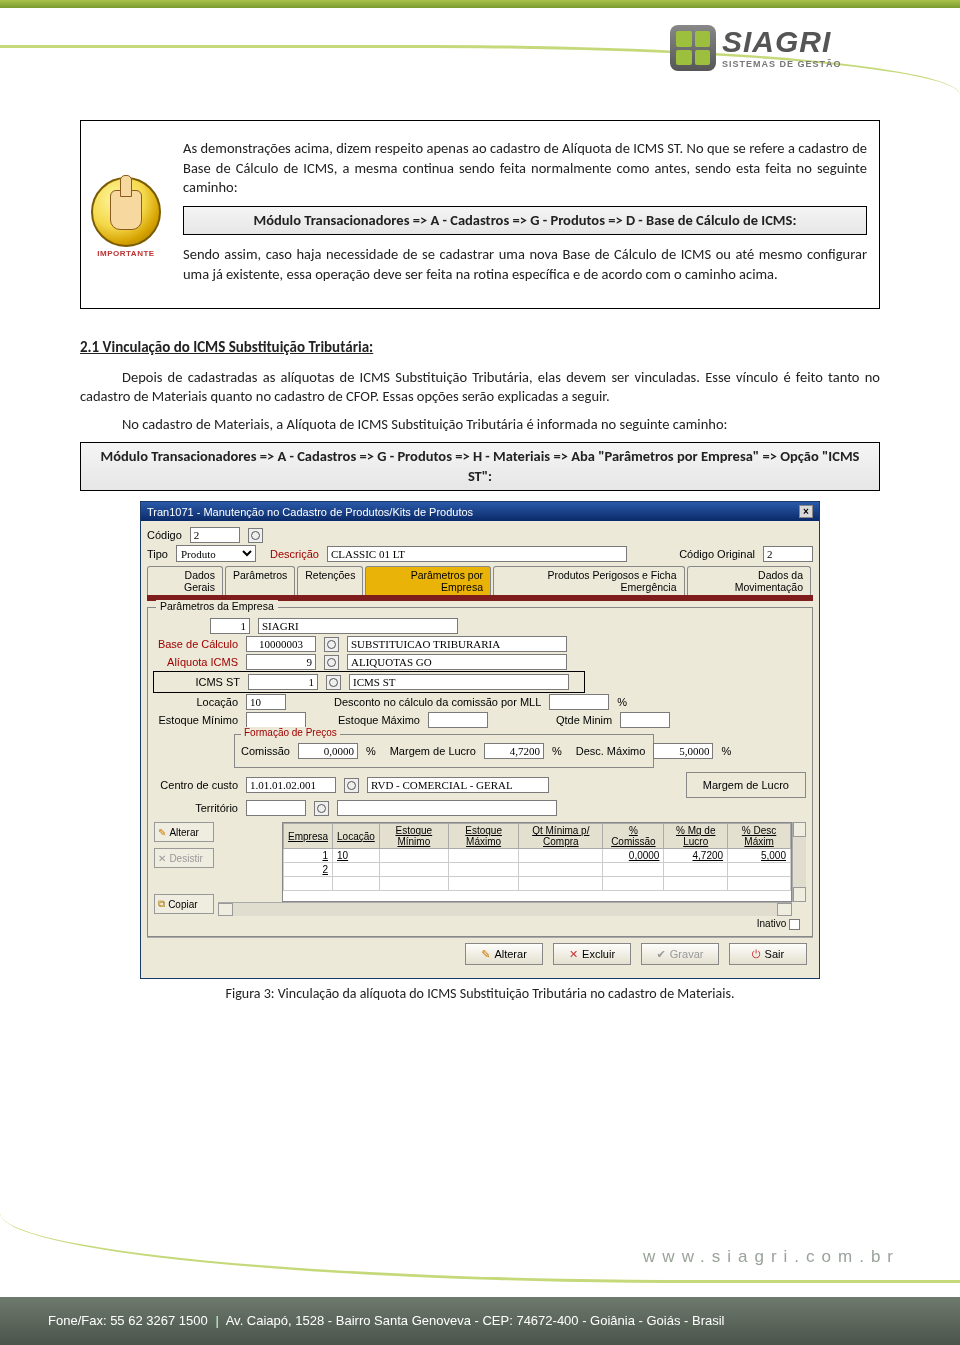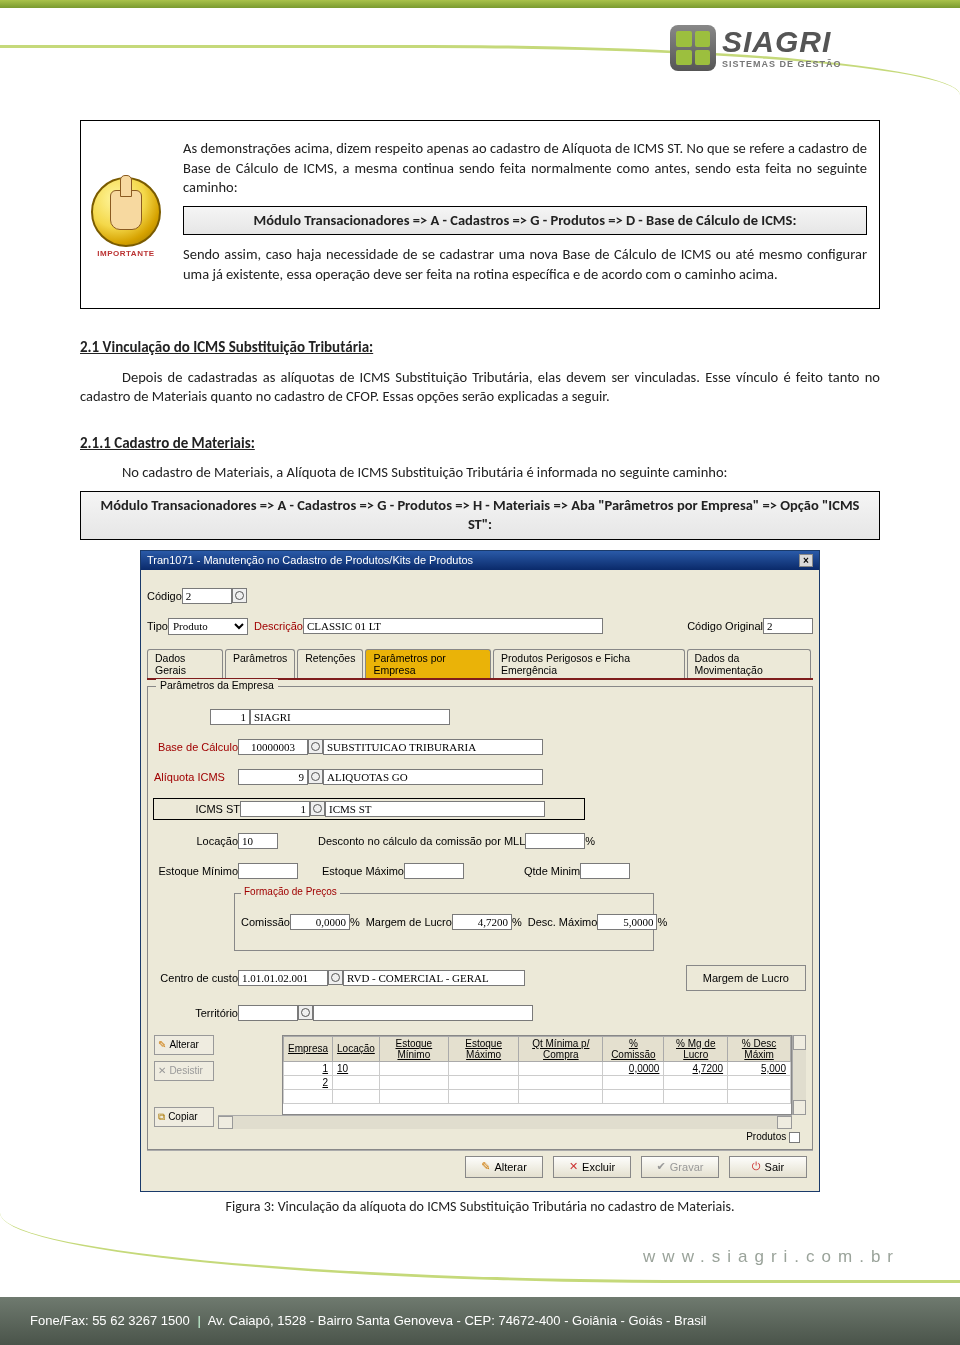--- a/index.html
+++ b/index.html
@@ -188,7 +188,6 @@
   <div class="sec-h">2.1  Vinculação do ICMS Substituição Tributária:</div>
   <p class="para indent">Depois de cadastradas as alíquotas de ICMS Substituição Tributária, elas devem ser vinculadas. Esse vínculo é feito tanto no cadastro de Materiais quanto no cadastro de CFOP. Essas opções serão explicadas a seguir.</p>
 
-  <div class="sec-h">2.1.1  Cadastro de Materiais:</div>
   <p class="para indent">No cadastro de Materiais, a Alíquota de ICMS Substituição Tributária é informada no seguinte caminho:</p>
   <div class="path-box-2">Módulo Transacionadores =&gt; A - Cadastros =&gt; G - Produtos =&gt; H - Materiais =&gt; Aba "Parâmetros por Empresa" =&gt; Opção "ICMS ST":</div>
 

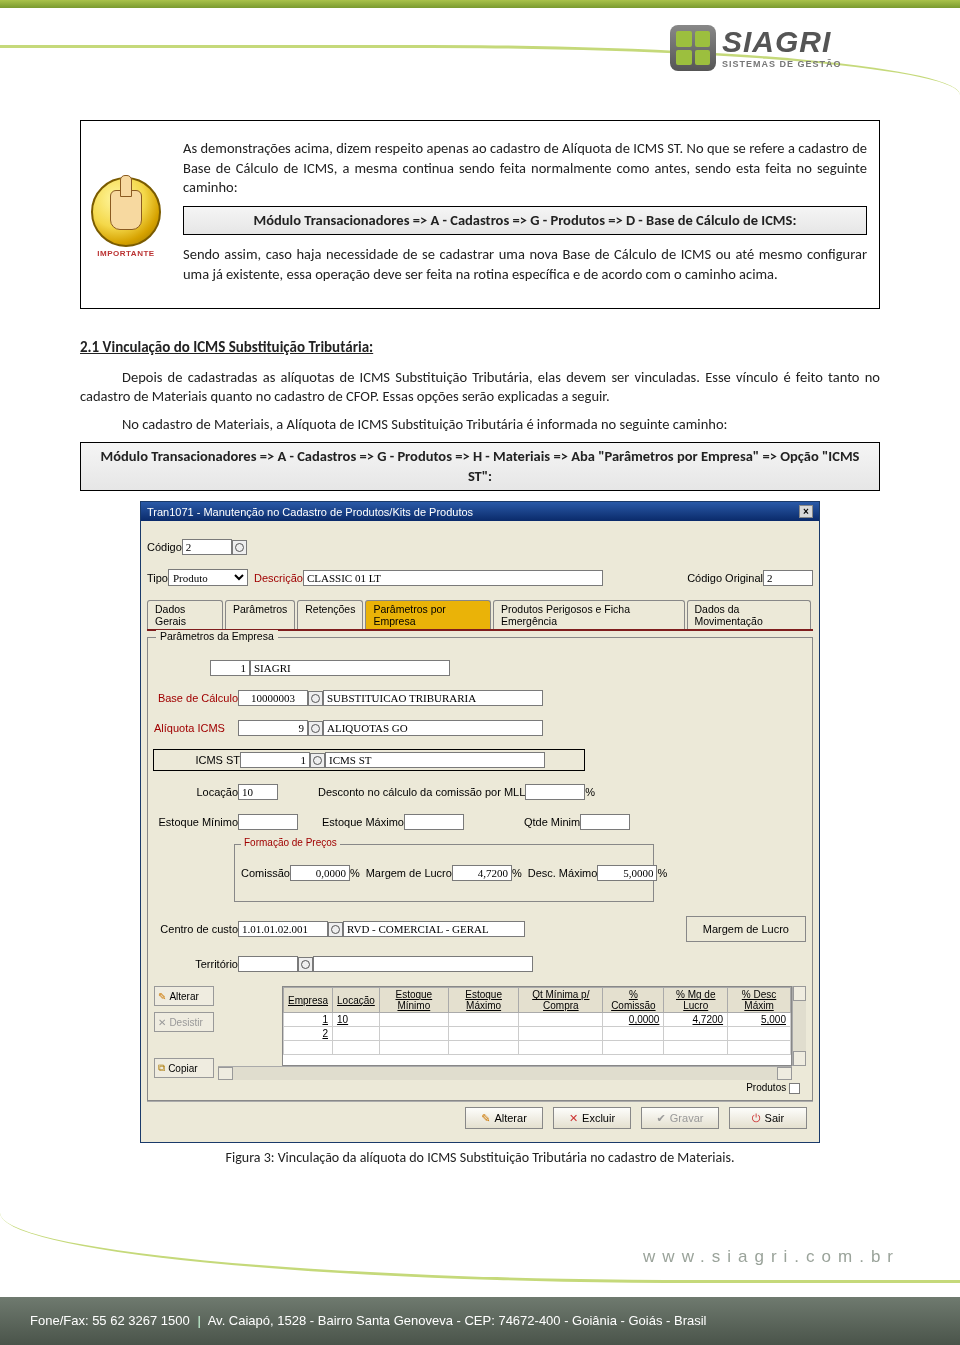--- a/index.html
+++ b/index.html
@@ -95,7 +95,7 @@
   }
   .scr .close { width:14px;height:13px;background:#d9d9d9;border:1px solid #888;color:#000;font:700 10px/11px Arial;text-align:center;}
   .scr .body { background:#ece9d8; padding:4px 6px 8px; }
-  .scr .row { display:flex; align-items:center; gap:0; margin:14px 0; }
+  .scr .row { display:flex; align-items:center; gap:8px; margin:2px 0; }
   .scr label { white-space:nowrap; }
   .scr label.red { color:#a00000; }
   .scr input[type=text] {

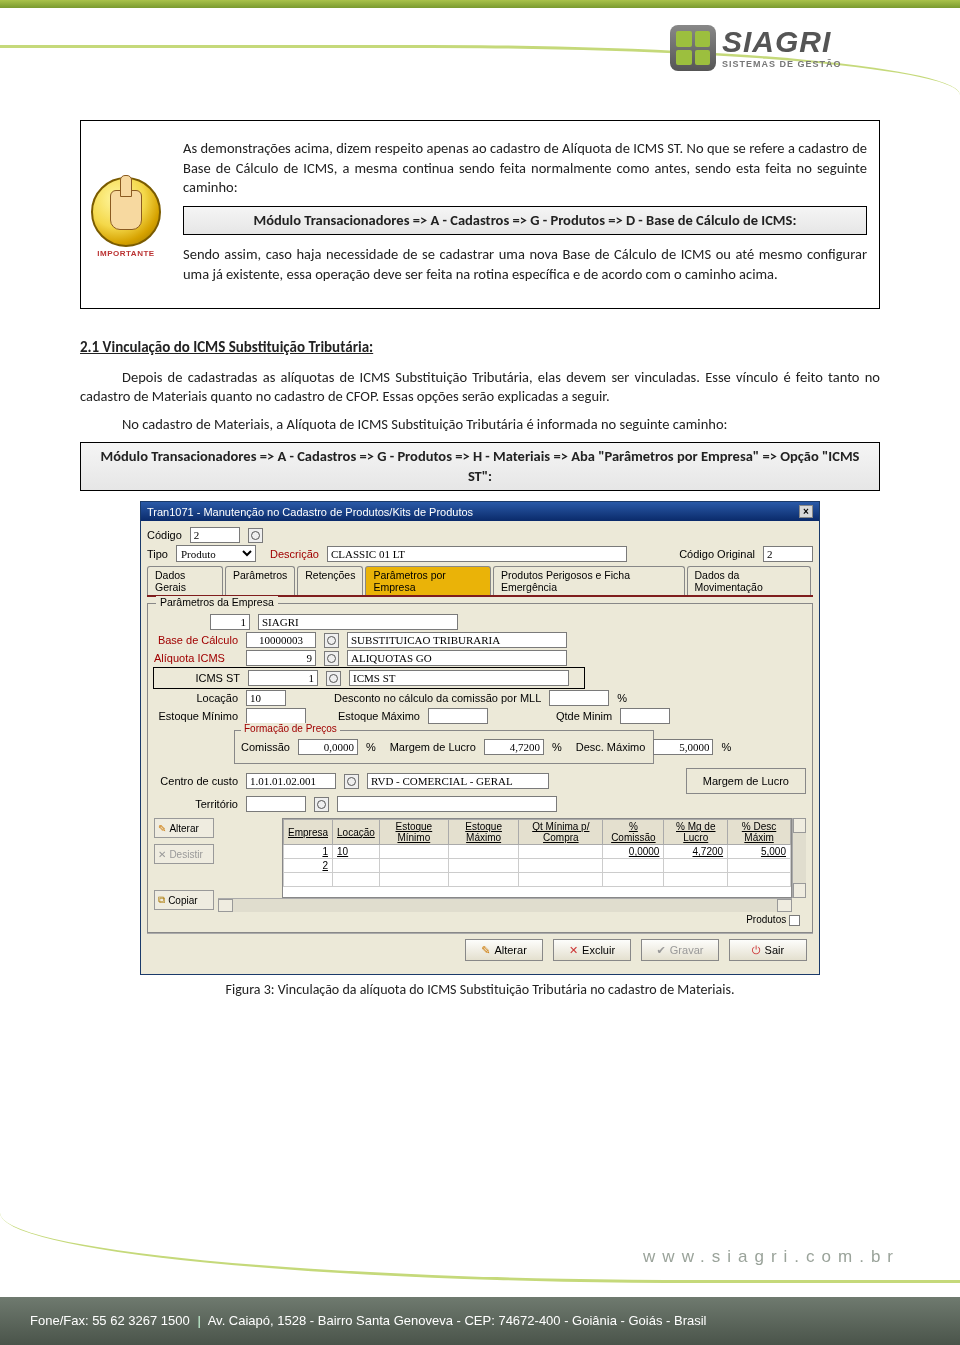--- a/index.html
+++ b/index.html
@@ -102,7 +102,7 @@
     height:16px; border:1px solid #7a7a7a; background:#fff; font:11px Tahoma; padding:0 3px;
   }
   .scr select { height:17px; border:1px solid #7a7a7a; background:#fff; font:11px Tahoma; }
-  .scr .tabs { display:flex; border-bottom:2px solid #7f1d1d; margin:4px 0 6px; font-size:10.5px;}
+  .scr .tabs { display:flex; border-bottom:6px solid #7f1d1d; margin:4px 0 6px; font-size:10.5px;text-align:right;}
   .scr .tabs span { padding:2px 7px; border:1px solid #888; border-bottom:none; margin-right:2px; background:#ece9d8; border-radius:3px 3px 0 0; cursor:default;}
   .scr .tabs span.active { background:#eab308; font-weight:400; }
   .scr .fieldset { border:1px solid #888; padding:8px 6px 6px; position:relative; margin-top:6px;}

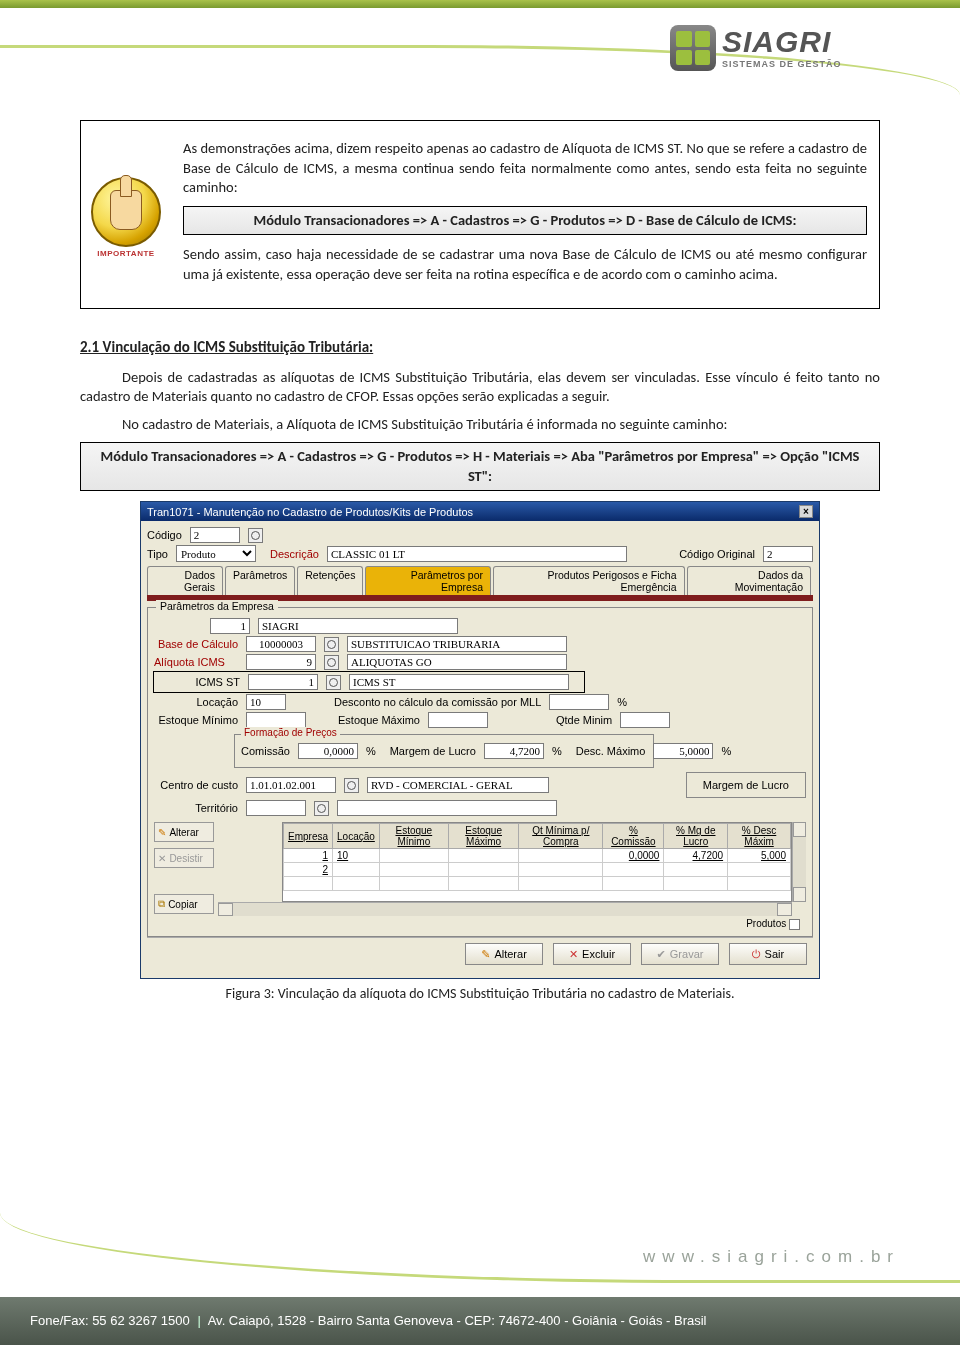--- a/index.html
+++ b/index.html
@@ -232,7 +232,7 @@
           <input type="text" style="width: 220px;" value="SUBSTITUICAO TRIBURARIA">
         </div>
         <div class="row">
-          <label class="red" style="width:84px;">Alíquota ICMS</label>
+          <label class="red" style="width:84px;text-align:right">Alíquota ICMS</label>
           <input type="text" style="width: 70px; text-align: right;" value="9">
           <span class="mag"></span>
           <input type="text" style="width: 220px;" value="ALIQUOTAS GO">

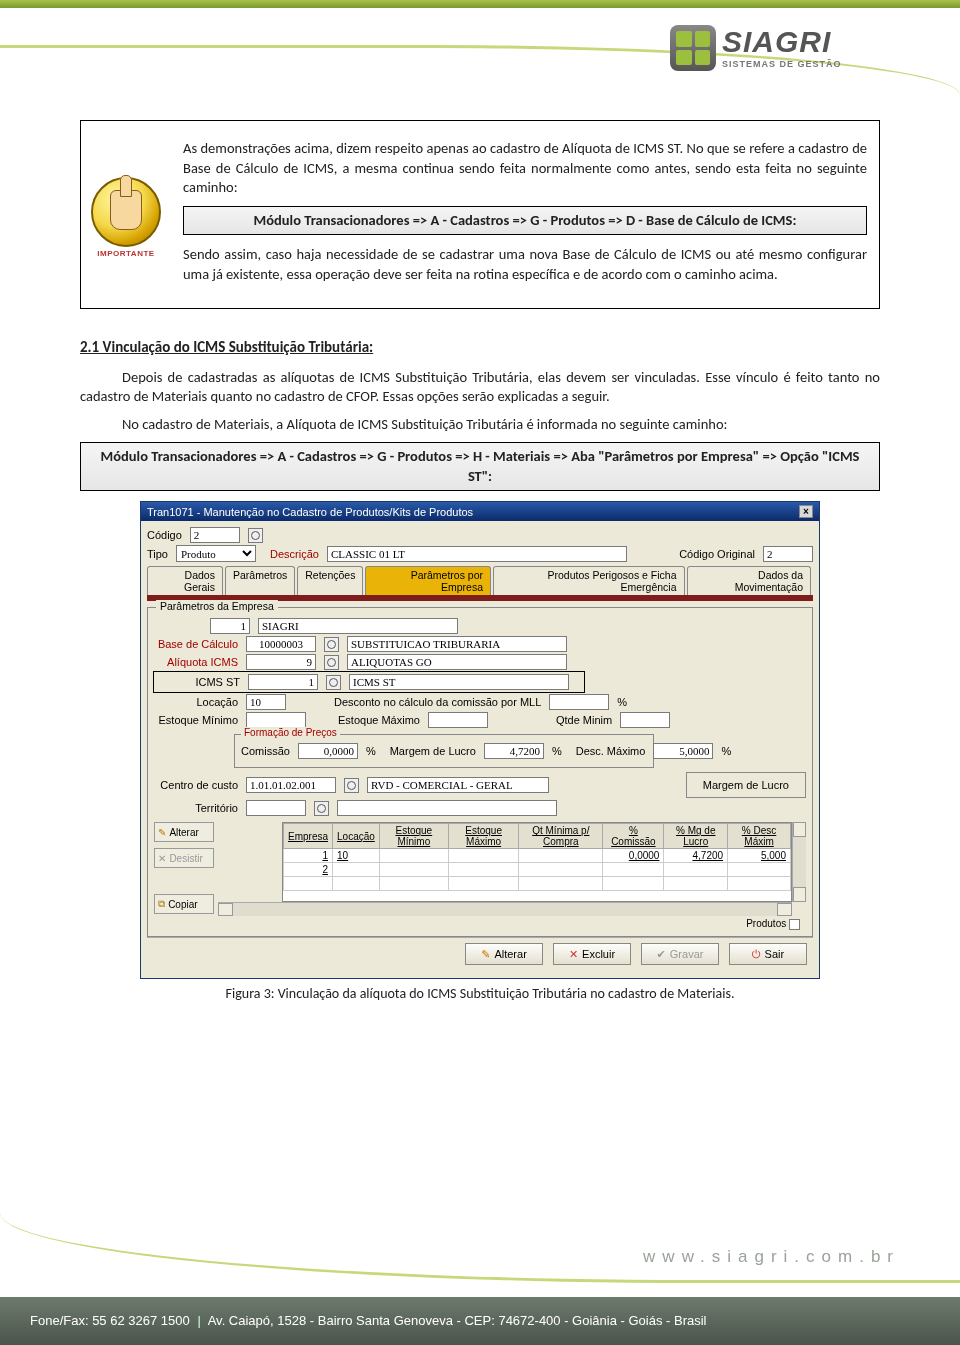--- a/index.html
+++ b/index.html
@@ -358,7 +358,7 @@
           </div>
         </div>
         <div class="inactive-row">
-          <span>Produtos</span>
+          <span>Inativo</span>
           <span class="chk"></span>
         </div>
 

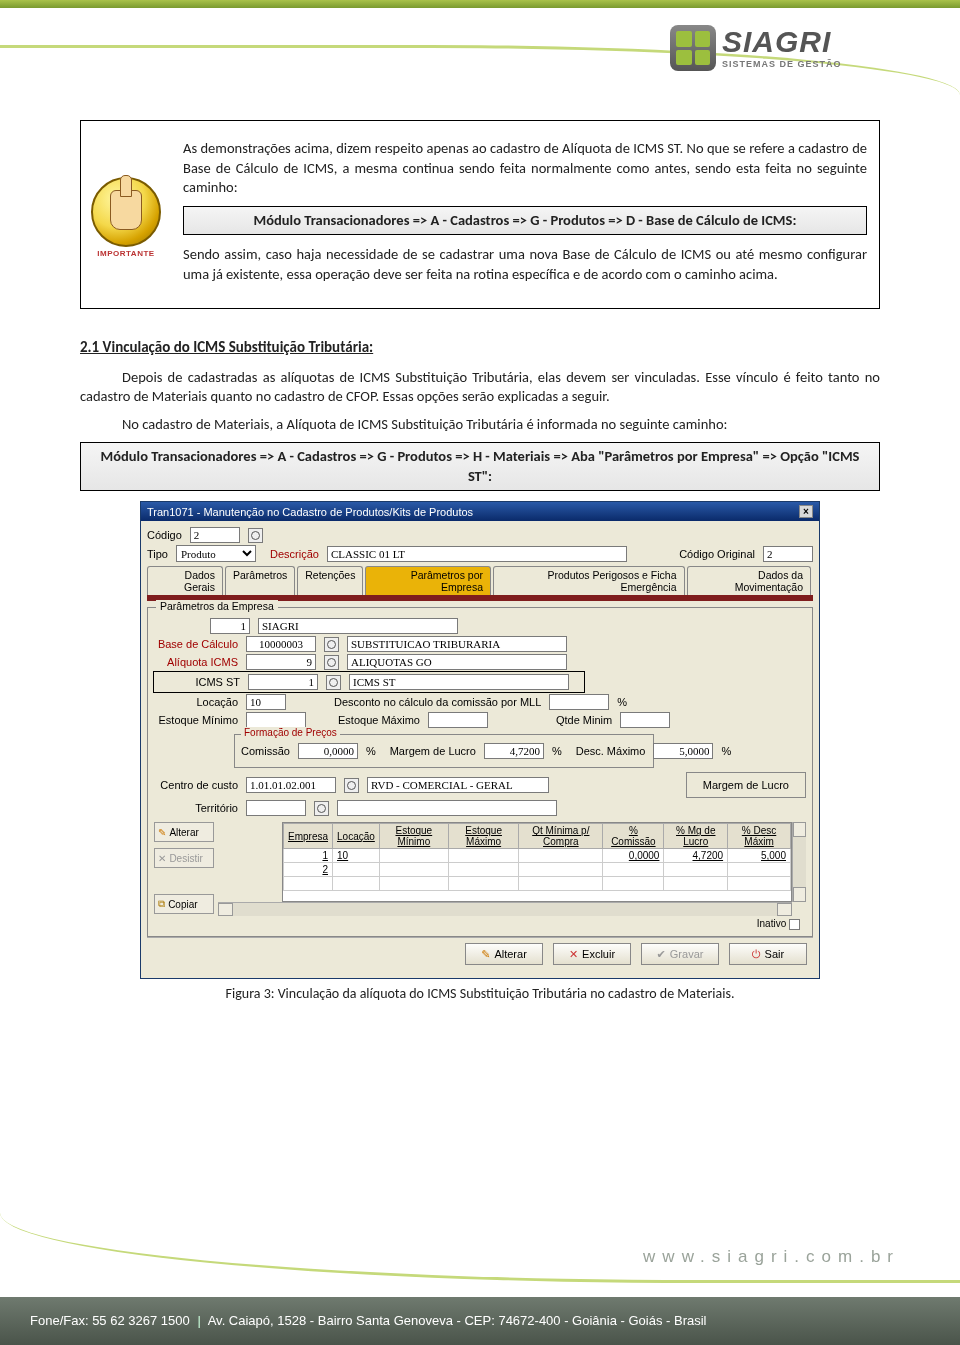--- a/index.html
+++ b/index.html
@@ -148,7 +148,7 @@
   .foot-bar {
     position:absolute; left:0; right:0; bottom:0; height:48px;
     background: linear-gradient(#6f7a6f, #4a544a);
-    color:#fff; font:400 13px/48px Arial; padding-left:30px; white-space:nowrap;
+    color:#fff; font:400 13px/48px Arial; padding-left:48px; white-space:nowrap;
   }
   .foot-bar .lbl { font-weight:400; }
   .foot-bar .sep { margin:0 4px; color:#cfd; }

